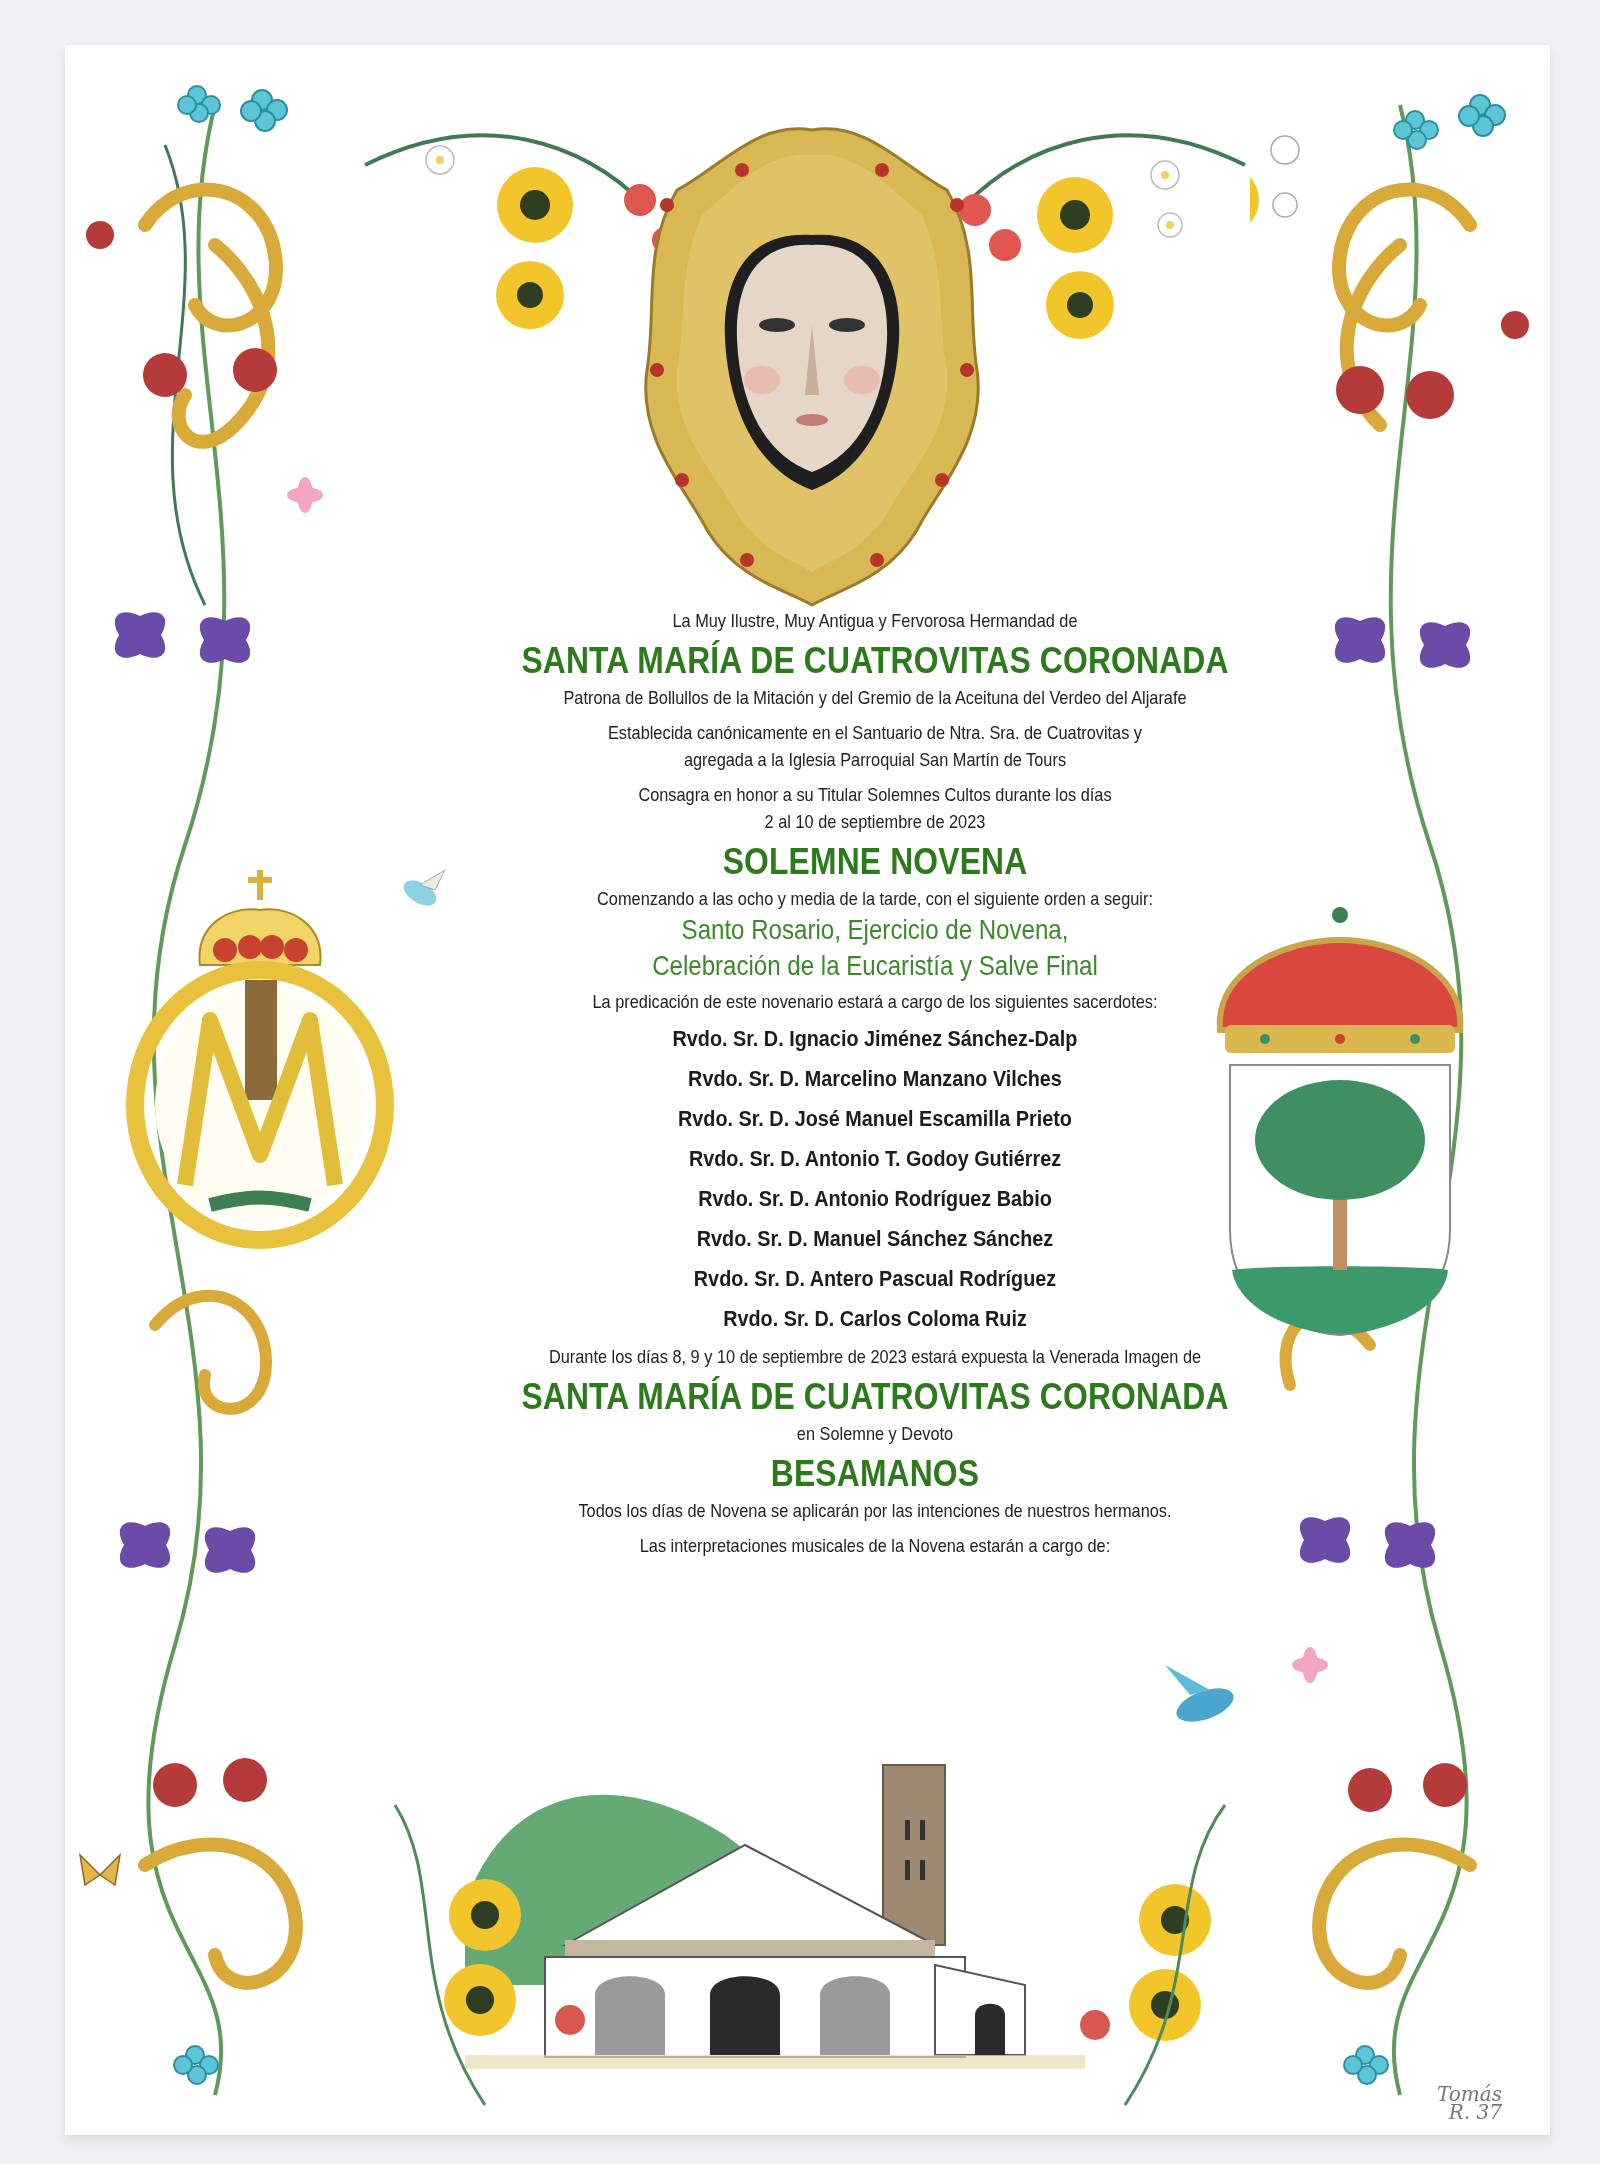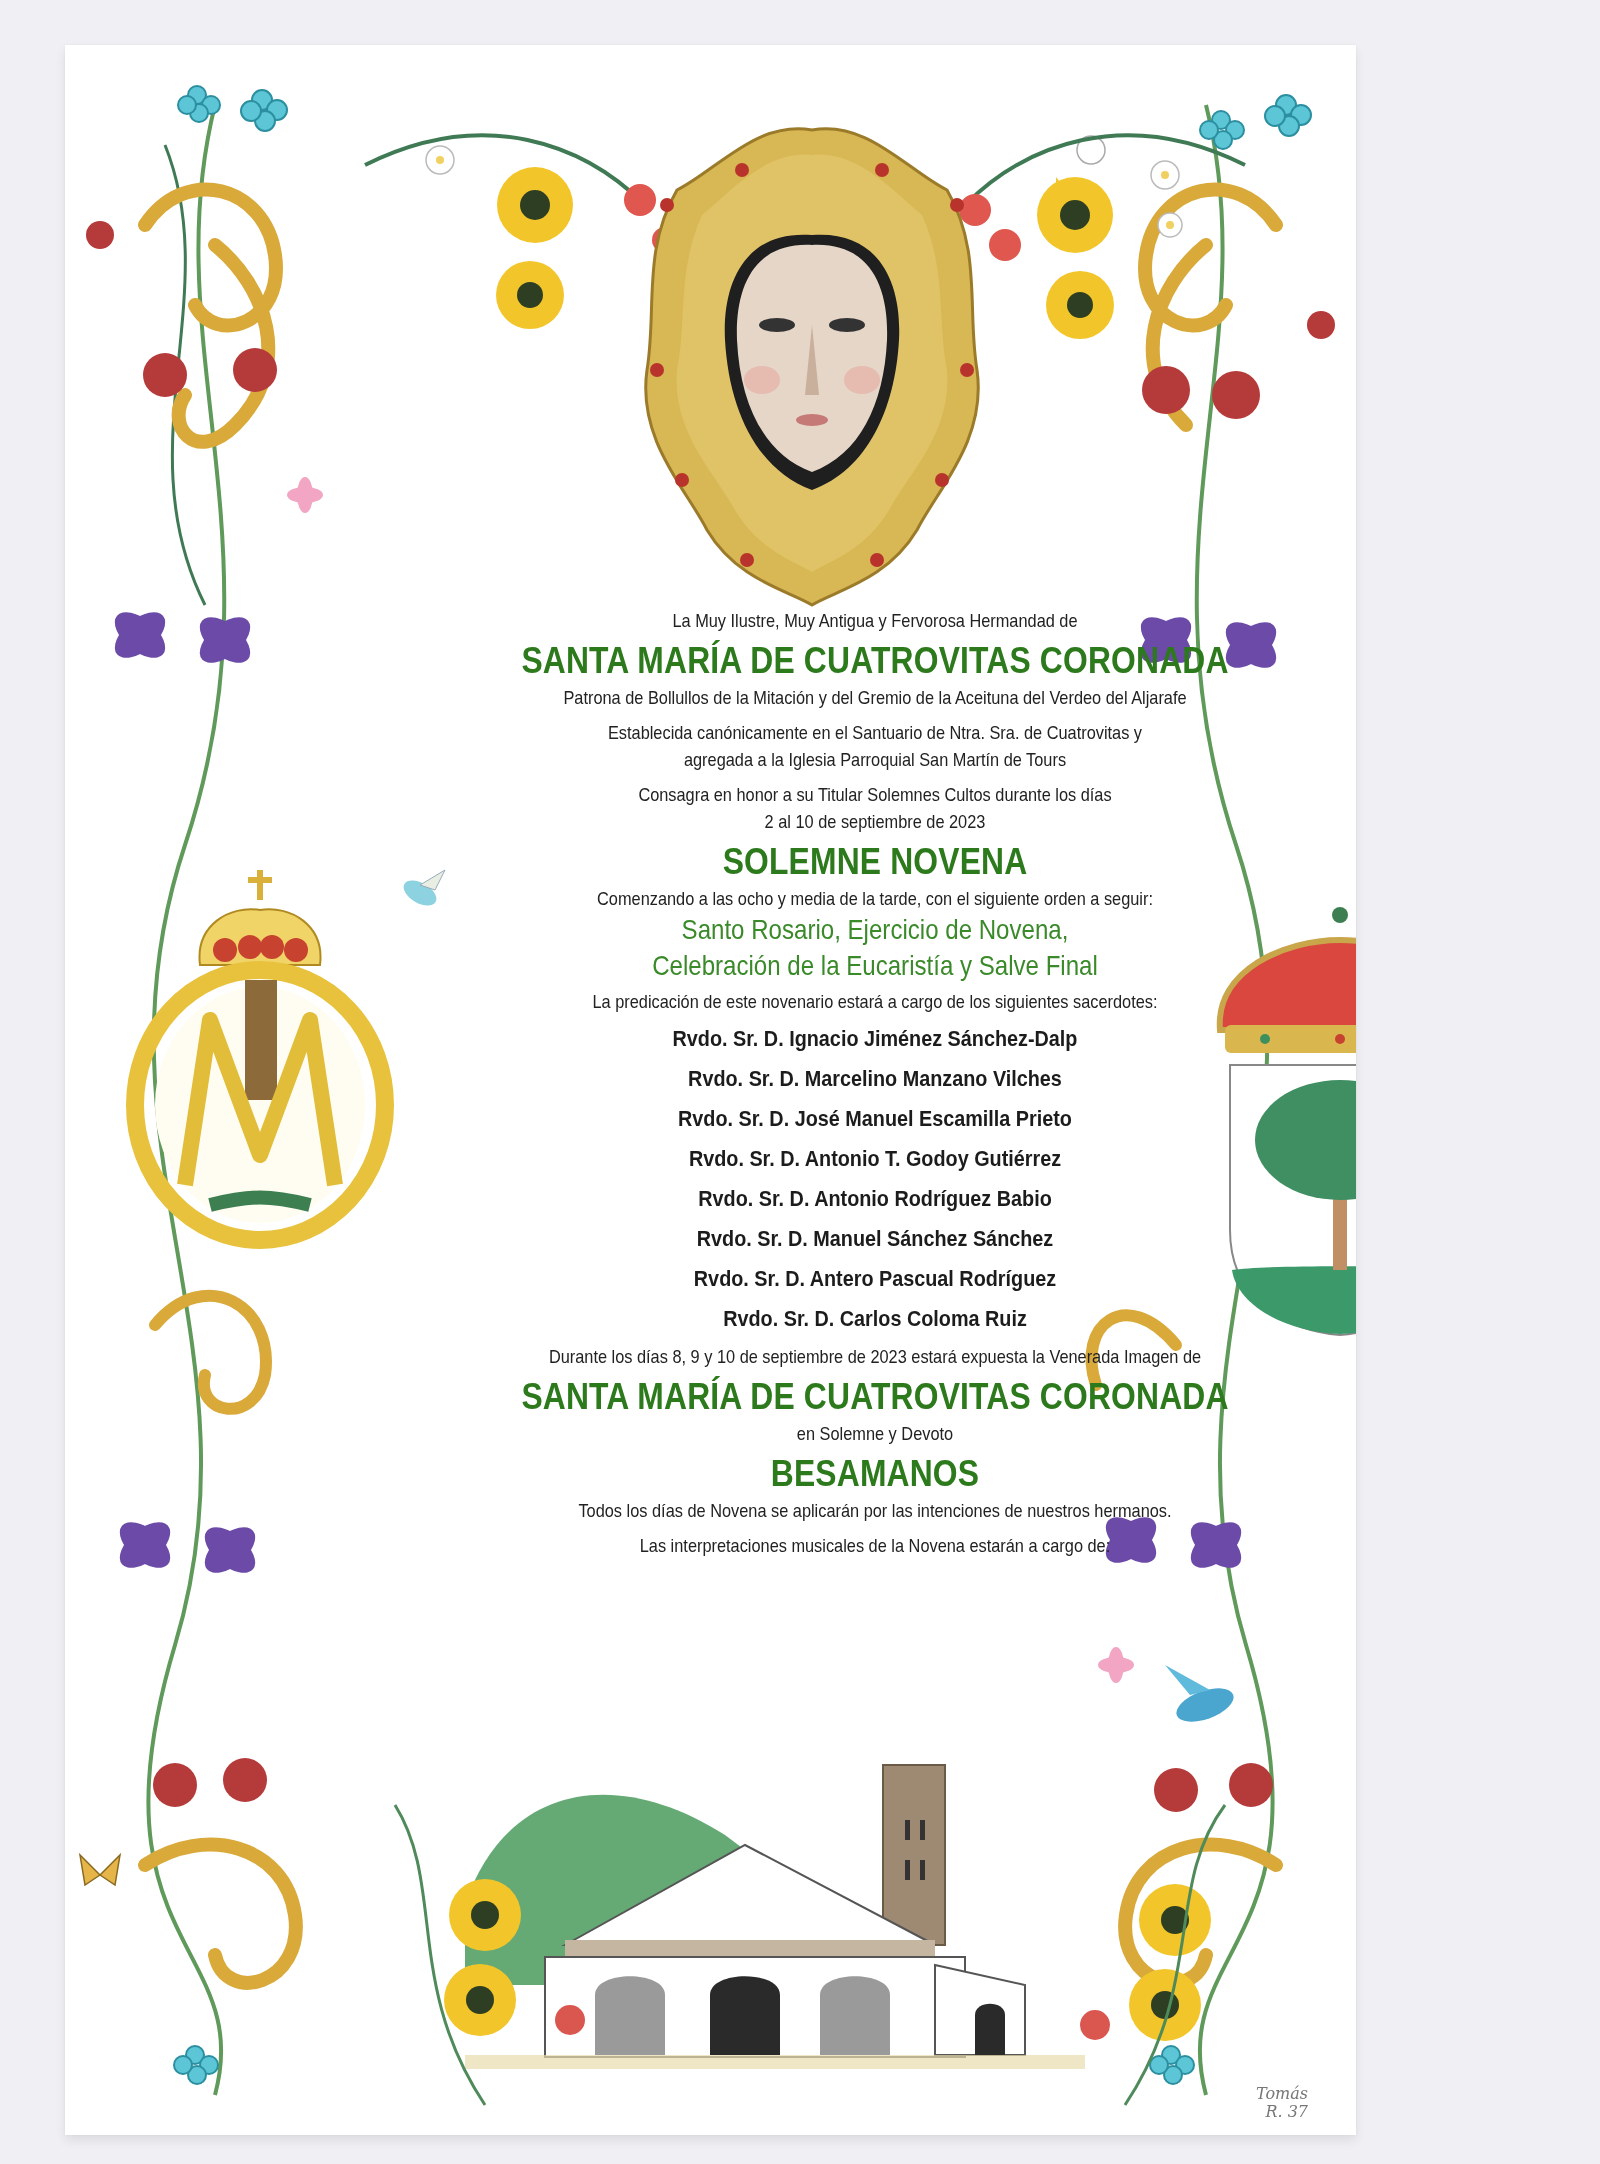--- a/index.html
+++ b/index.html
@@ -13,7 +13,7 @@
   .poster {
     position: absolute;
     left: 65px; top: 45px;
-    width: 1291px; height: 2090px;
+    width: 1485px; height: 2090px;
     background: #ffffff;
     box-shadow: 0 6px 10px rgba(0,0,0,0.08), 0 0 2px rgba(0,0,0,0.06);
     overflow: hidden;

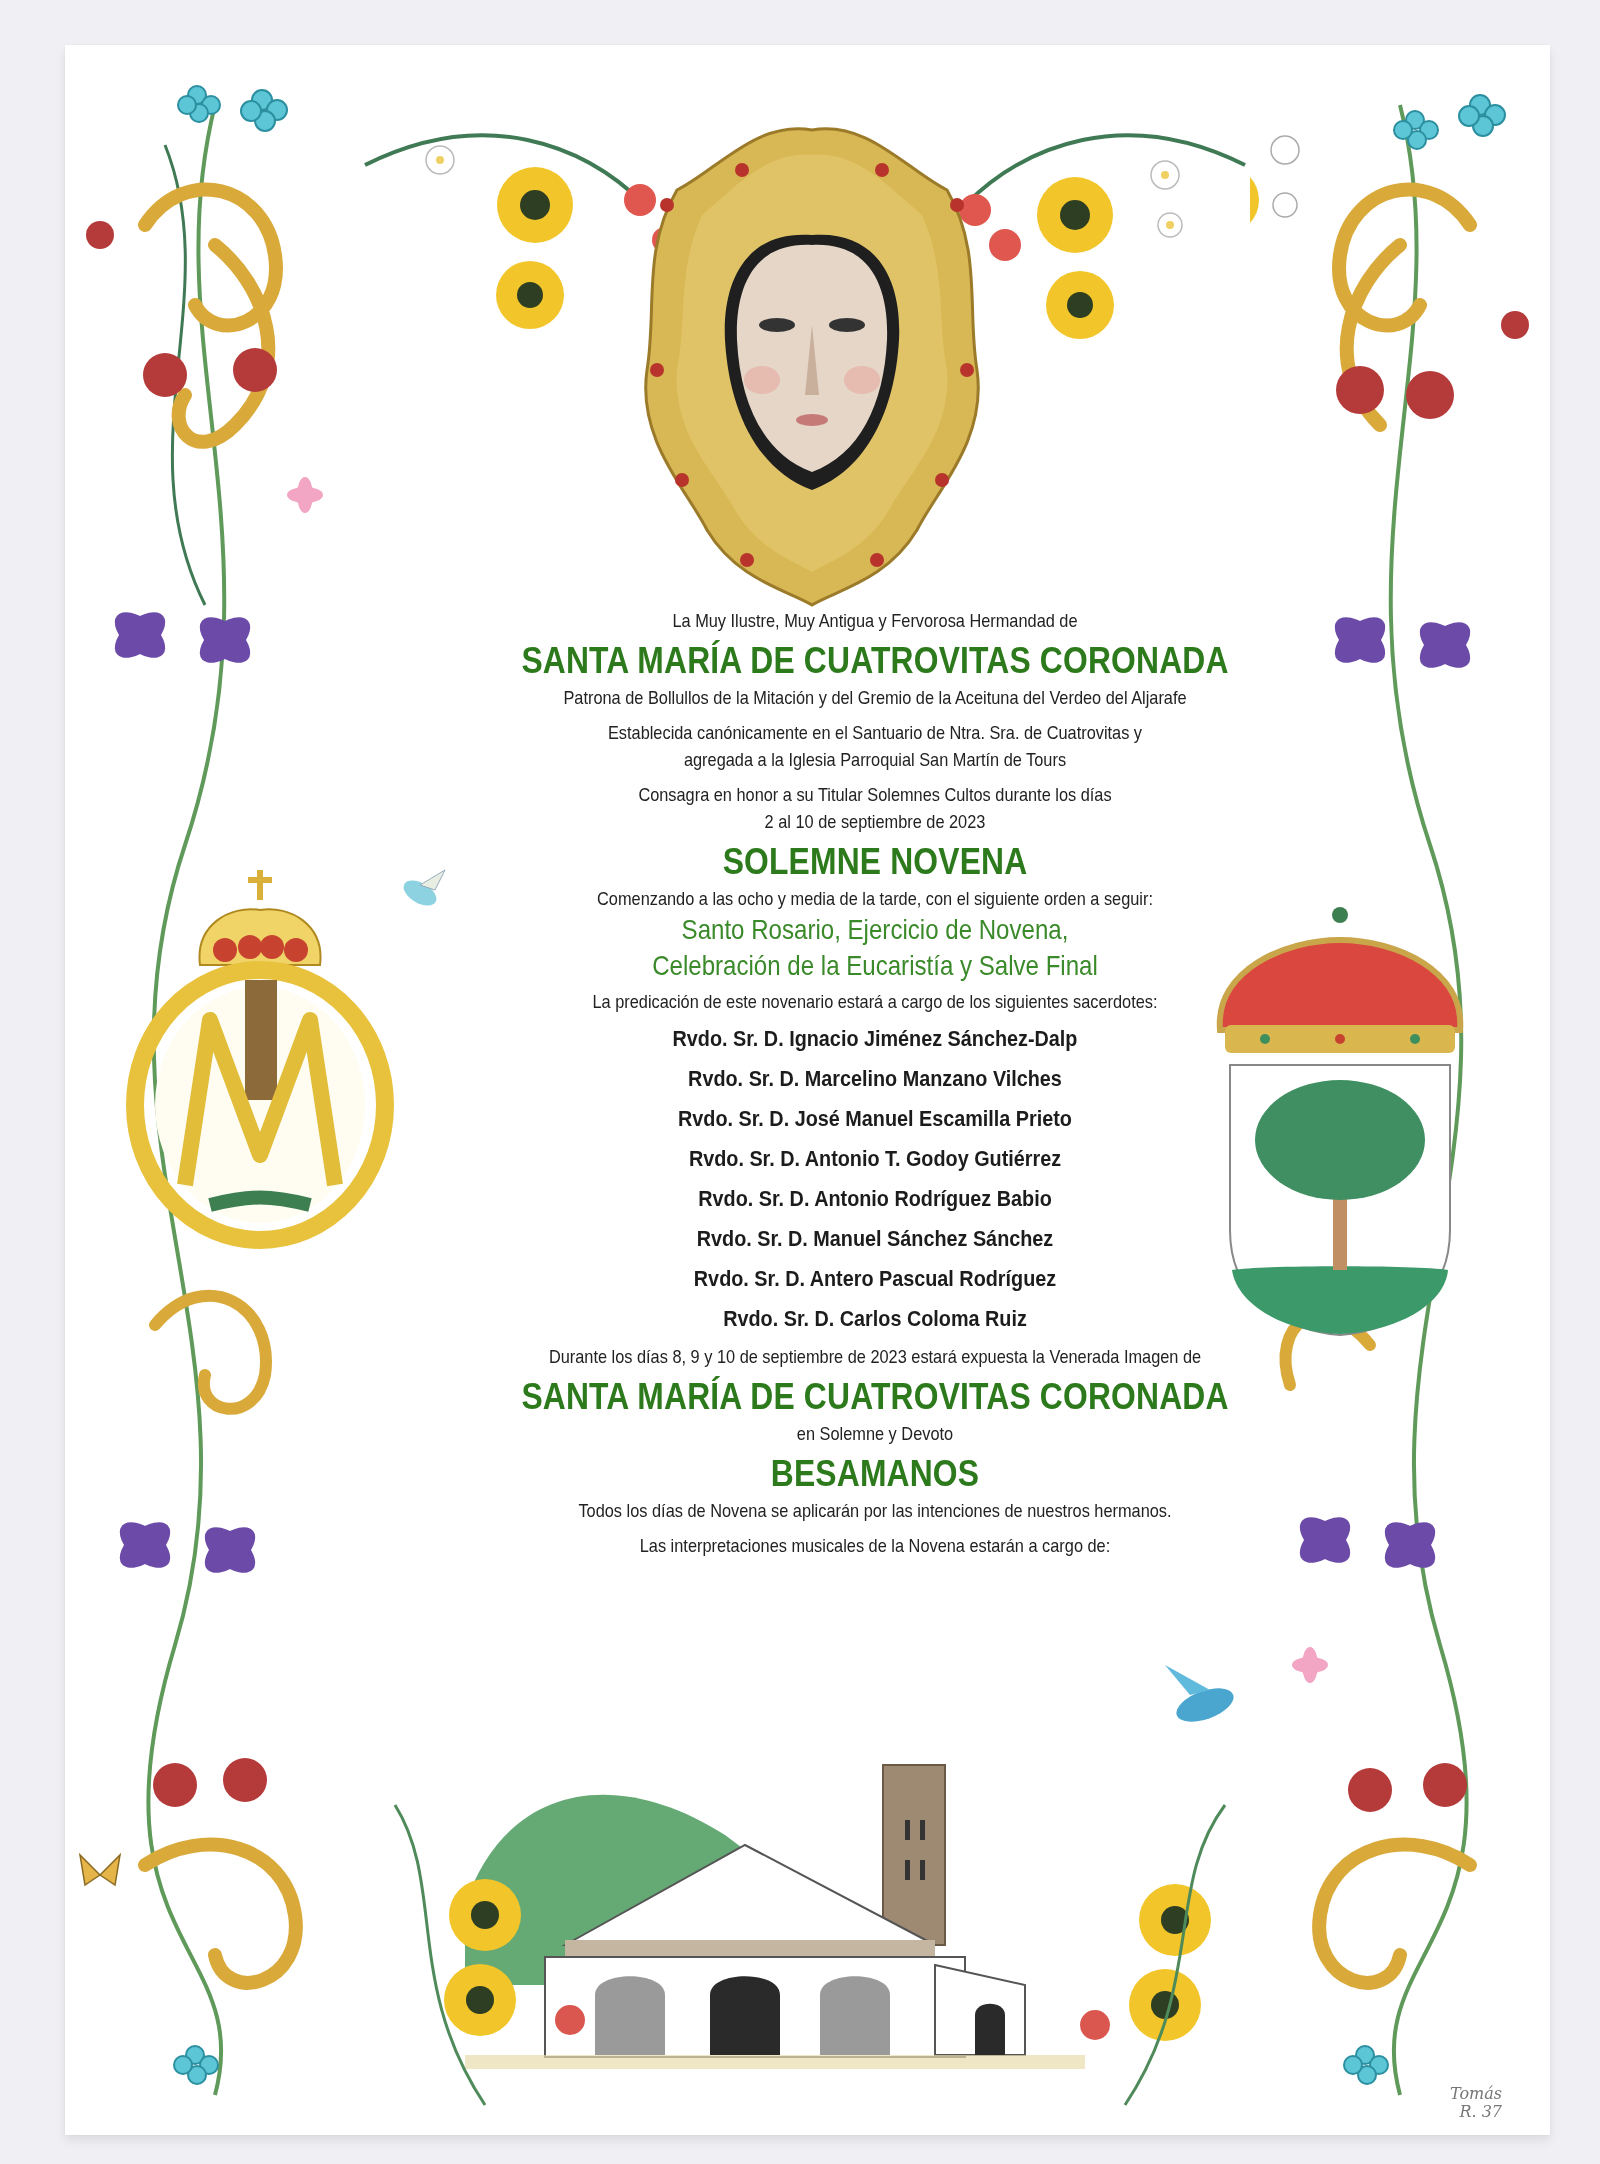--- a/index.html
+++ b/index.html
@@ -56,7 +56,7 @@
   .signature {
     position: absolute; right: 48px; bottom: 14px;
     font-family: "DejaVu Serif", serif; font-style: italic;
-    font-size: 16px; color: #777; line-height: 18px; text-align: right;
+    font-size: 20px; color: #777; line-height: 18px; text-align: right;
   }
 </style>
 </head>

